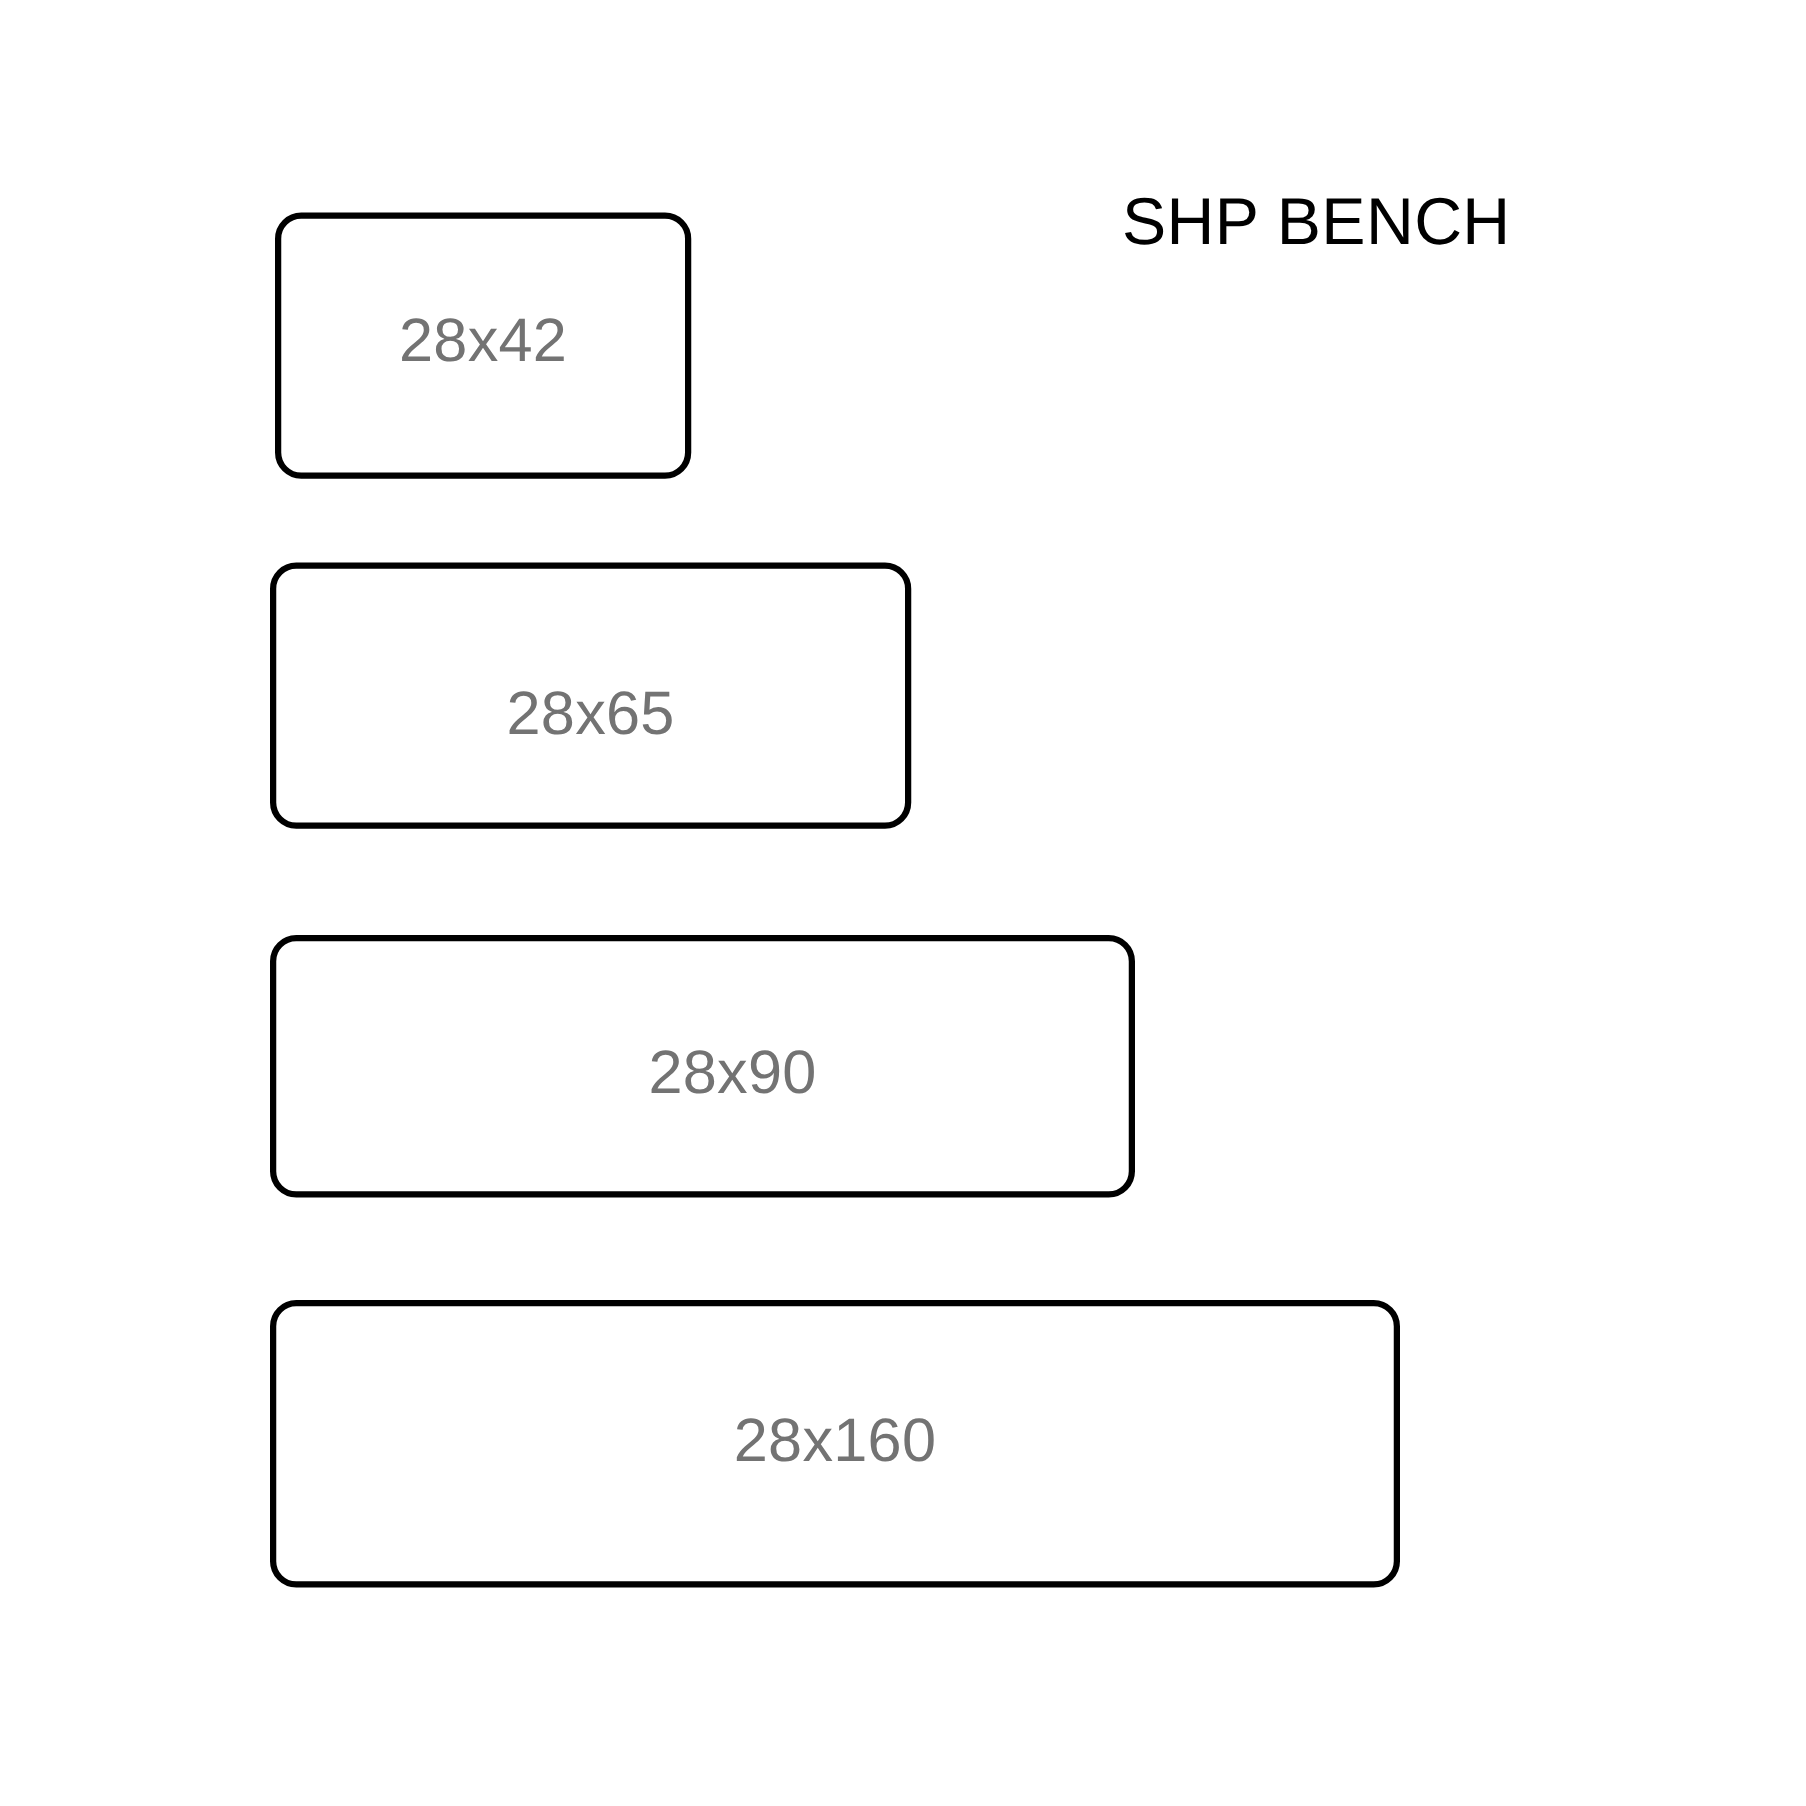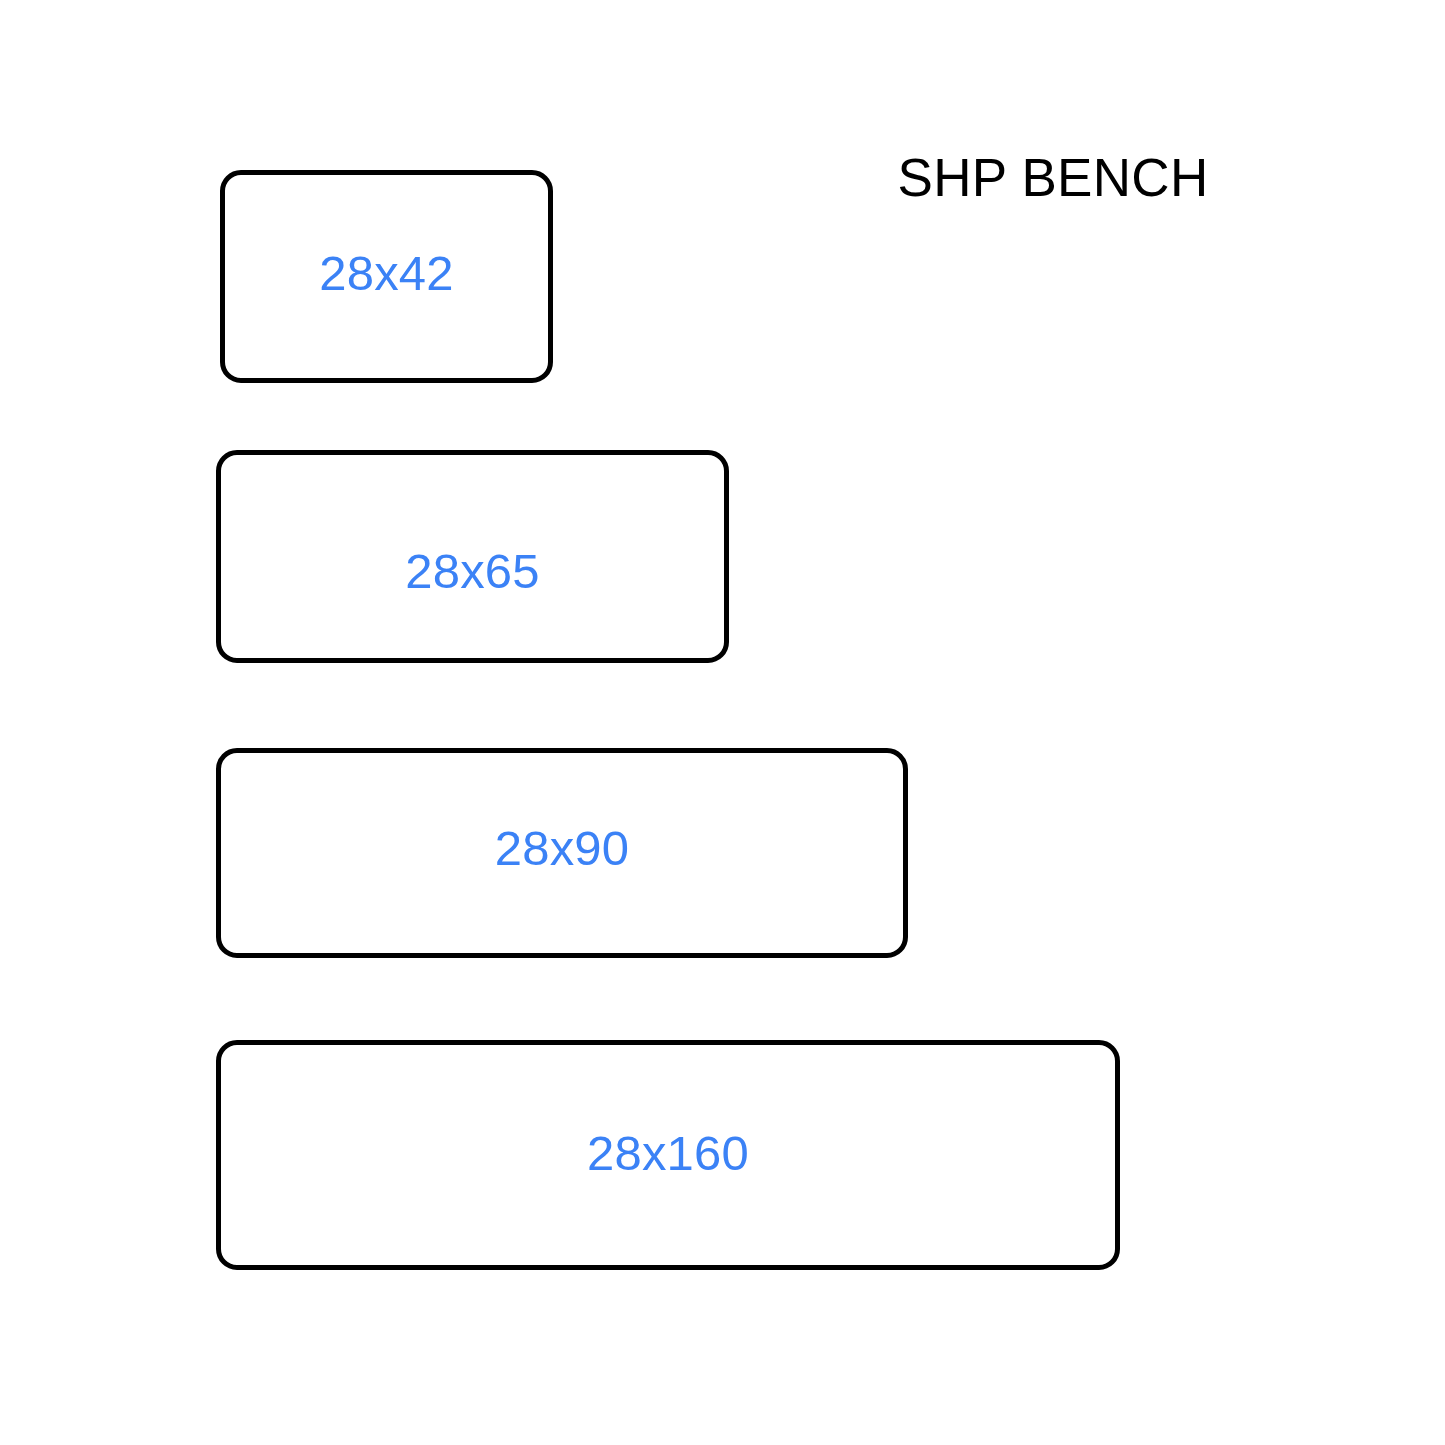--- a/index.html
+++ b/index.html
@@ -47,7 +47,7 @@
     left: 0;
     width: 100%;
     text-align: center;
-    color: #3b82f6;
+    color: #737373;
     font-size: 49px;
     line-height: 49px;
     font-weight: 400;

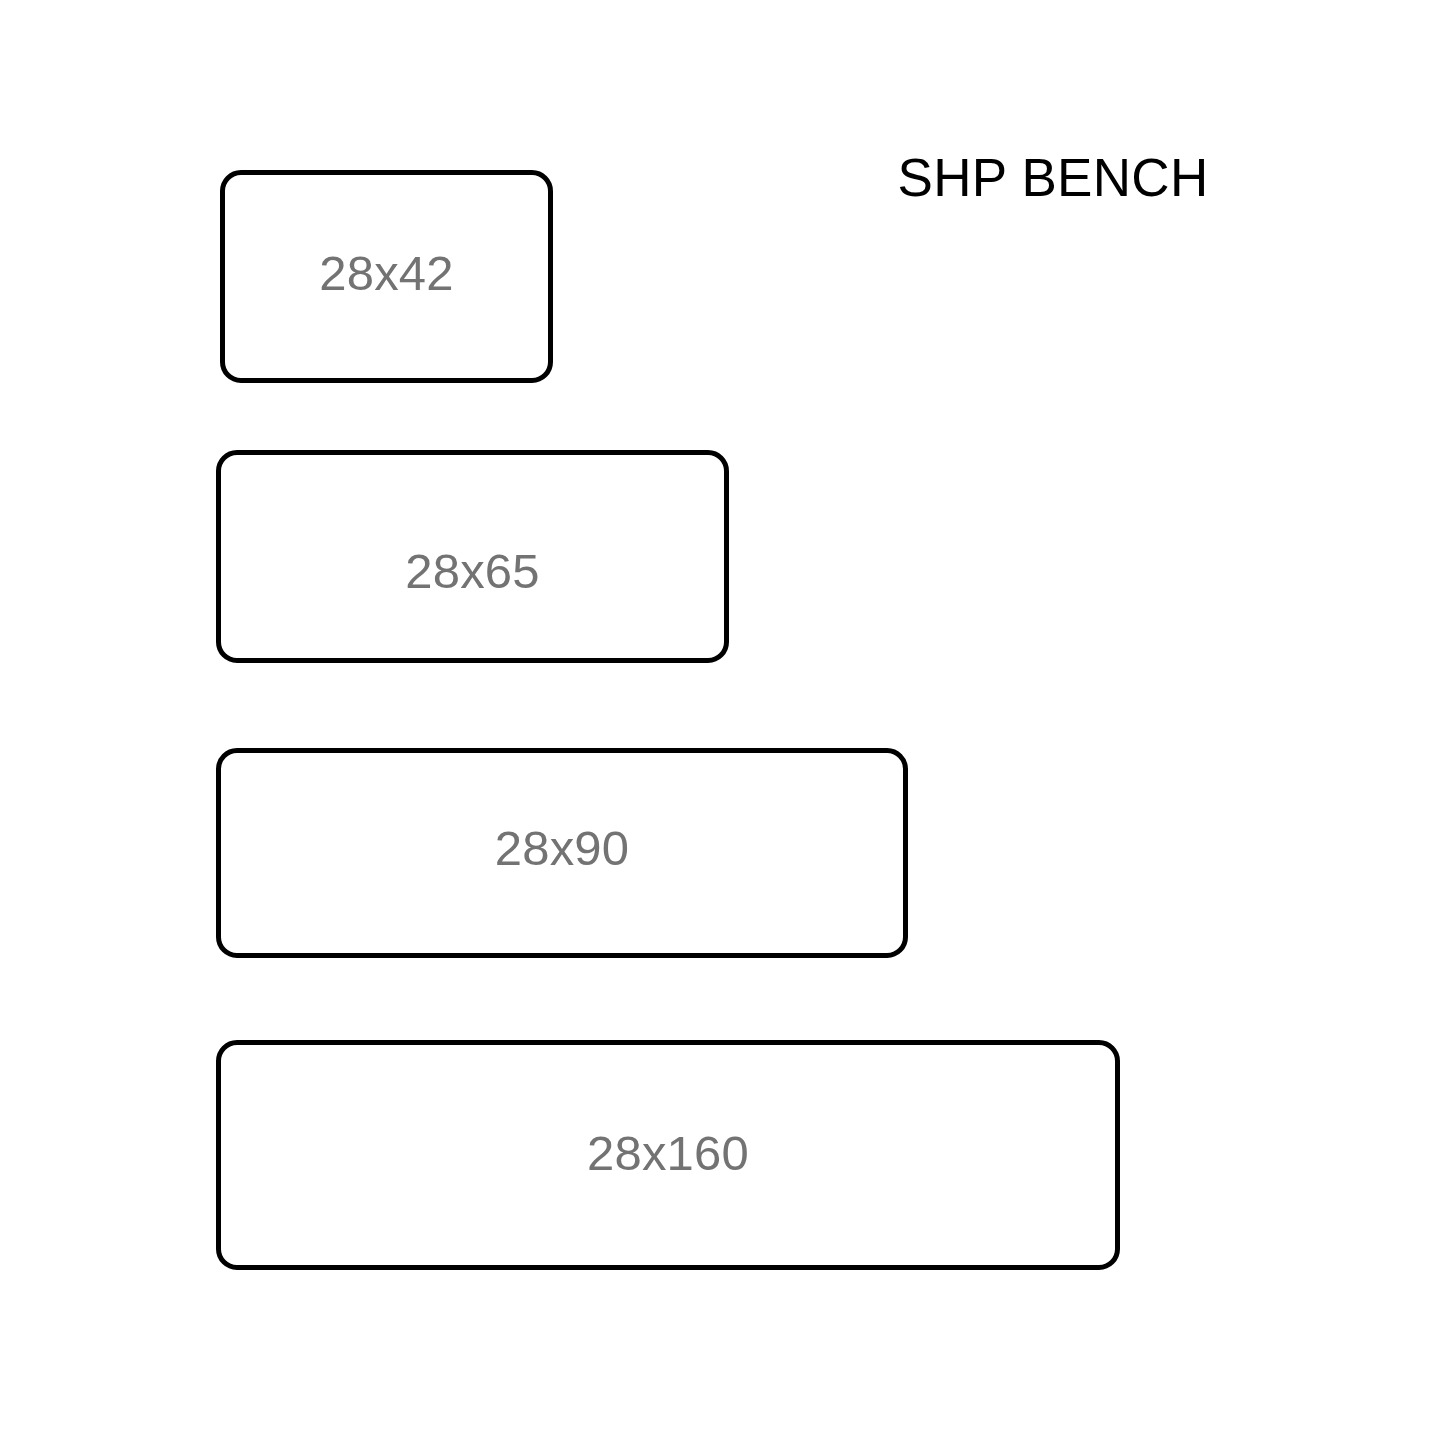--- a/index.html
+++ b/index.html
@@ -63,7 +63,7 @@
   #board-1 .board-label { top: 92px; }
 
   #board-2 { left: 216px; top: 748px;  width: 692px;  height: 210px; }
-  #board-2 .board-label { top: 71px; }
+  #board-2 .board-label { top: 81px; padding-left: 24px; }
 
   #board-3 { left: 216px; top: 1040px; width: 904px; height: 230px; }
   #board-3 .board-label { top: 84px; }

